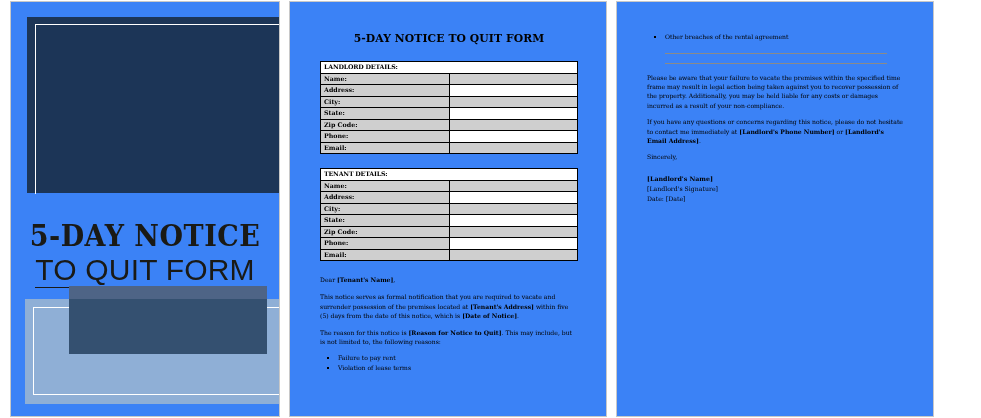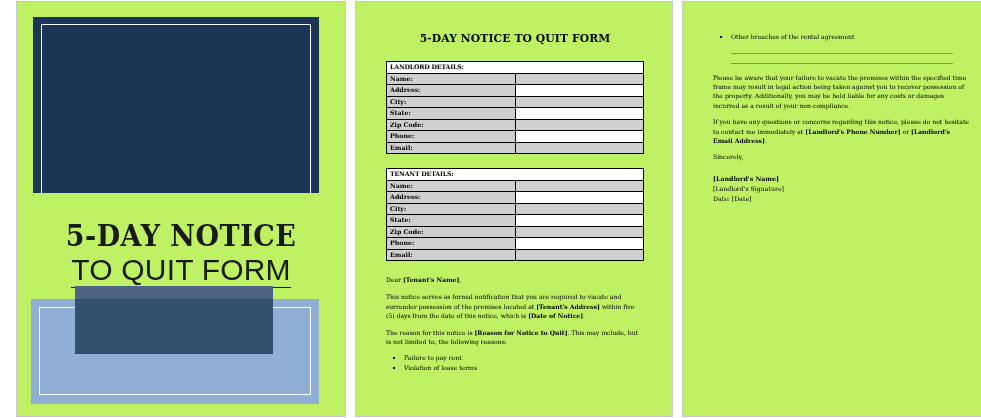--- a/index.html
+++ b/index.html
@@ -20,7 +20,7 @@
   
   .page{
     position:relative;
-    background:#bef264;
+    background:#3b82f6;
     border:1px solid #c8c8c8;
     box-sizing:border-box;
     overflow:hidden;

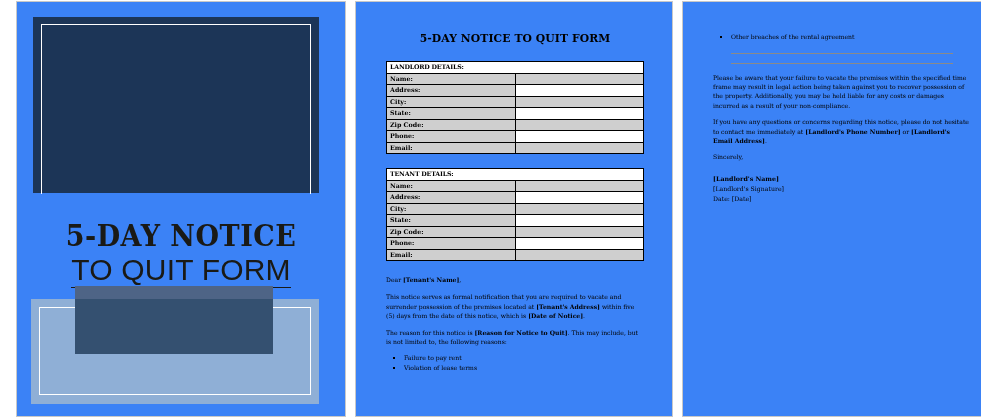--- a/index.html
+++ b/index.html
@@ -28,7 +28,7 @@
   }
 
   
-  #page-cover{width:330px;height:416px;margin-left:16px;margin-top:1px;}
+  #page-cover{width:270px;height:416px;margin-left:10px;margin-top:1px;}
 
   .cover-navy{
     position:absolute;

